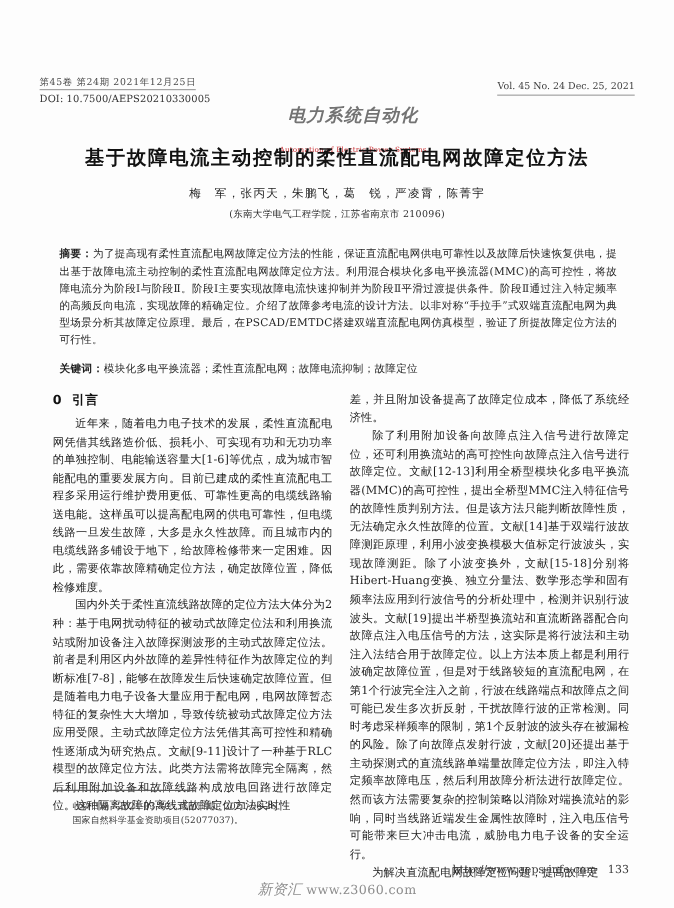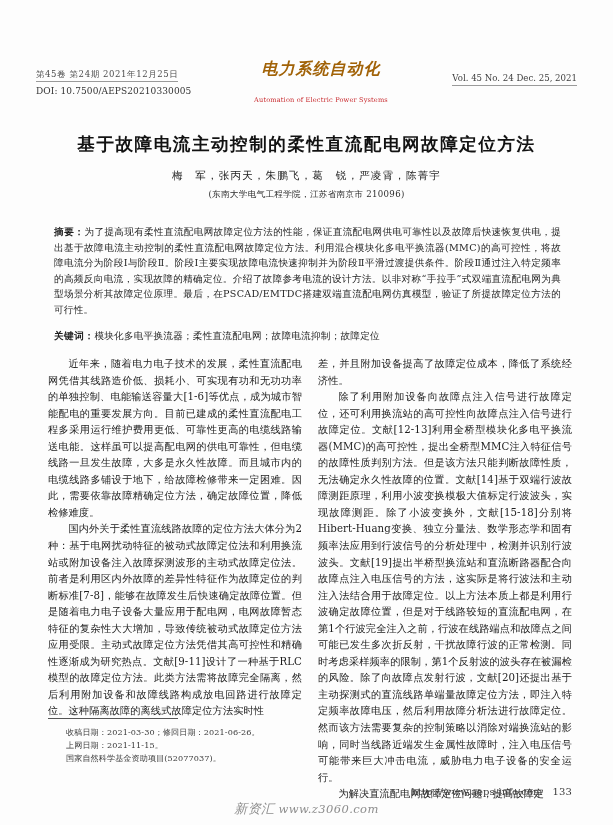--- a/index.html
+++ b/index.html
@@ -66,10 +66,11 @@
     font-size: 16px;
     font-weight: bold;
     font-style: italic;
-    color: #a16207;
+    color: #737373;
     letter-spacing: 1px;
     line-height: 19px;
     white-space: nowrap;
+    margin-top: 36px;
   }
   .journal-en {
     font-size: 6.6px;

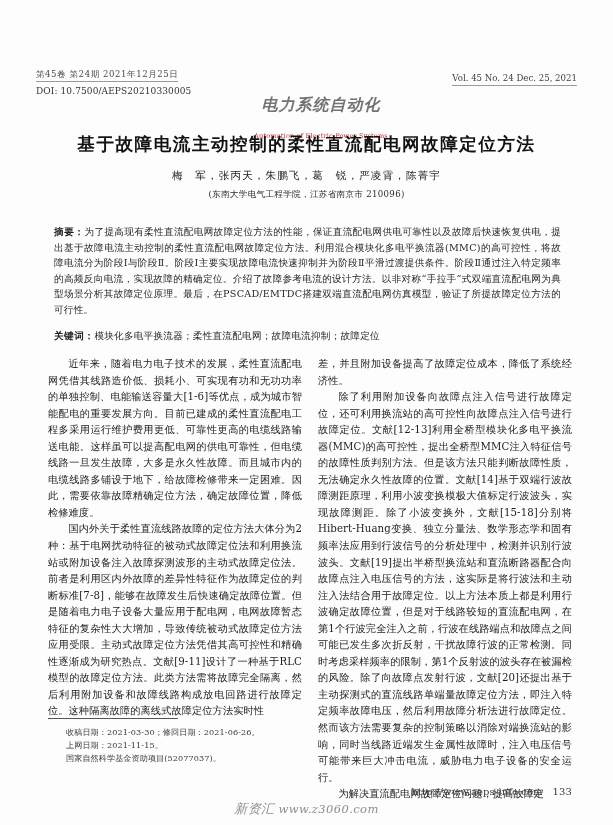--- a/index.html
+++ b/index.html
@@ -264,6 +264,7 @@
   </div>
 
   <div class="col col-left">
+    <div class="sec-head"><span class="sec-num">0</span><span>引言</span></div>
 
     <div class="body-para">近年来，随着电力电子技术的发展，柔性直流配电网凭借其线路造价低、损耗小、可实现有功和无功功率的单独控制、电能输送容量大[1-6]等优点，成为城市智能配电的重要发展方向。目前已建成的柔性直流配电工程多采用运行维护费用更低、可靠性更高的电缆线路输送电能。这样虽可以提高配电网的供电可靠性，但电缆线路一旦发生故障，大多是永久性故障。而且城市内的电缆线路多铺设于地下，给故障检修带来一定困难。因此，需要依靠故障精确定位方法，确定故障位置，降低检修难度。</div>
     <div class="body-para">国内外关于柔性直流线路故障的定位方法大体分为2种：基于电网扰动特征的被动式故障定位法和利用换流站或附加设备注入故障探测波形的主动式故障定位法。前者是利用区内外故障的差异性特征作为故障定位的判断标准[7-8]，能够在故障发生后快速确定故障位置。但是随着电力电子设备大量应用于配电网，电网故障暂态特征的复杂性大大增加，导致传统被动式故障定位方法应用受限。主动式故障定位方法凭借其高可控性和精确性逐渐成为研究热点。文献[9-11]设计了一种基于RLC模型的故障定位方法。此类方法需将故障完全隔离，然后利用附加设备和故障线路构成放电回路进行故障定位。这种隔离故障的离线式故障定位方法实时性</div>

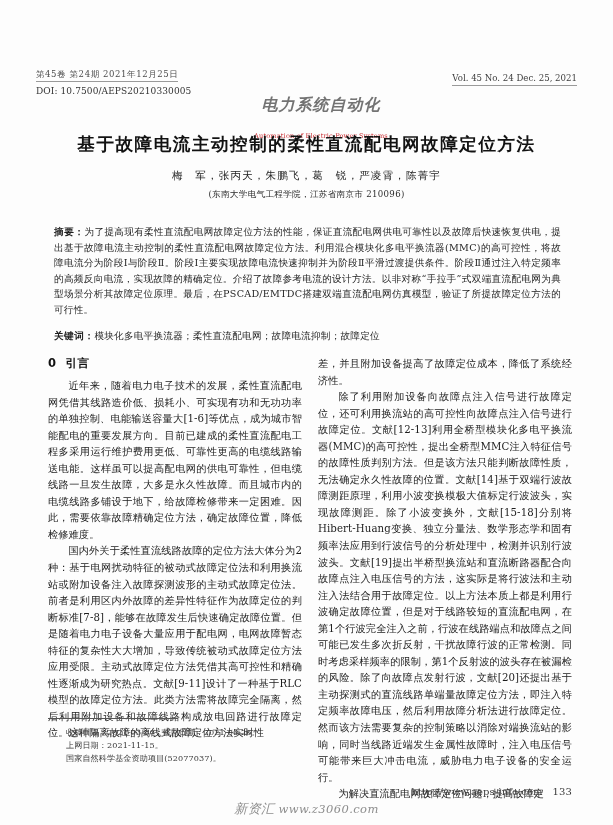--- a/index.html
+++ b/index.html
@@ -279,7 +279,6 @@
   <div class="footnote">
     <div class="fn-rule"></div>
     <div class="fn-line">收稿日期：2021-03-30；修回日期：2021-06-26。</div>
-    <div class="fn-line">上网日期：2021-11-15。</div>
     <div class="fn-line">国家自然科学基金资助项目(52077037)。</div>
   </div>
 

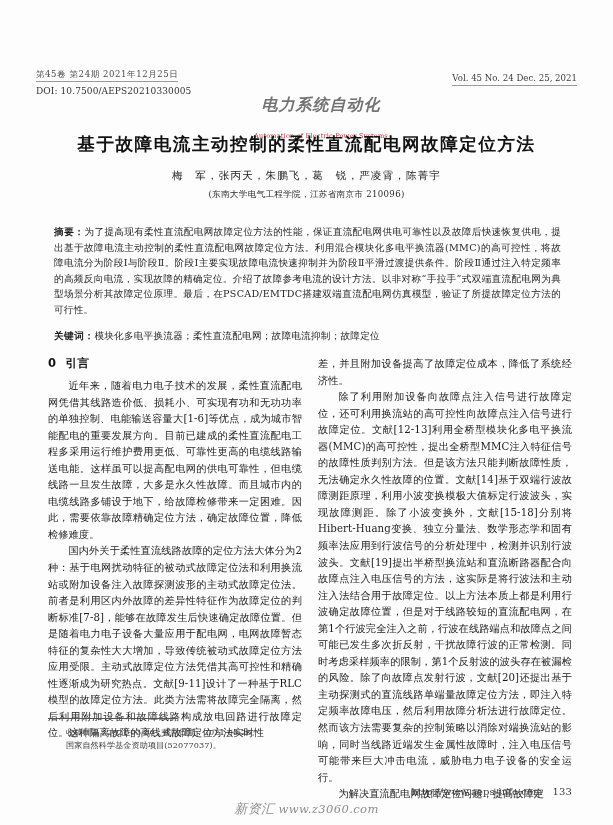--- a/index.html
+++ b/index.html
@@ -229,7 +229,7 @@
     white-space: nowrap;
   }
   .wm-cn { font-size: 13px; font-style: italic; }
-  .wm-url { font-size: 11.5px; margin-left: 4px; font-style: italic; }
+  .wm-url { font-size: 11.5px; margin-left: 4px; }
 </style>
 </head>
 <body>

